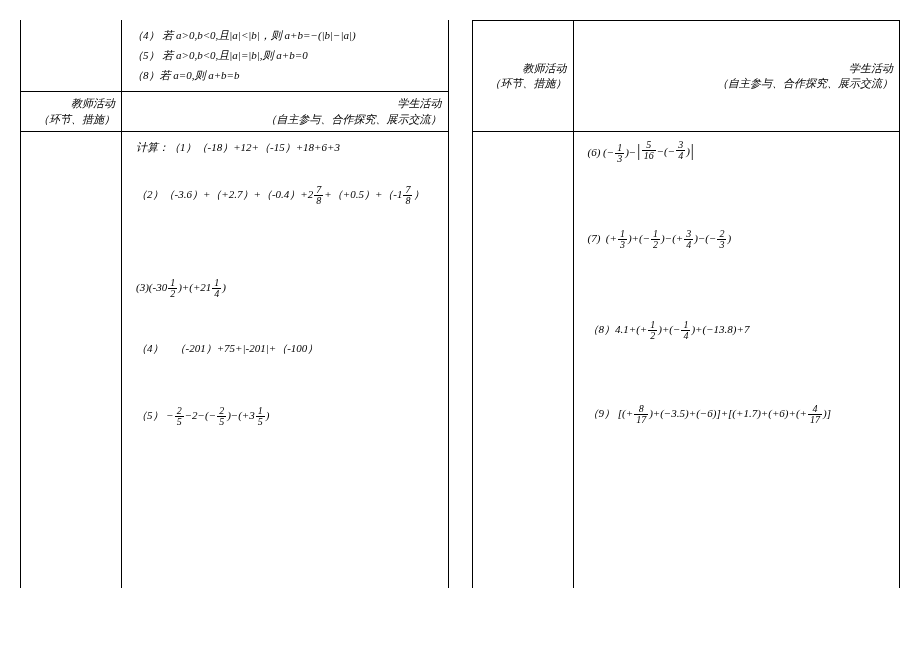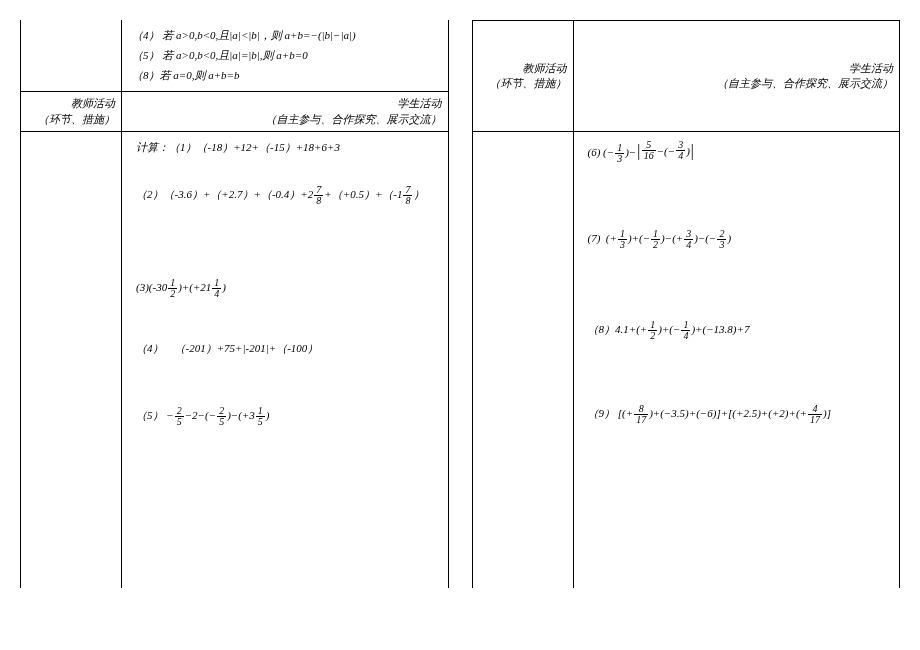--- a/index.html
+++ b/index.html
@@ -158,7 +158,7 @@
 
         <div class="math-line" style="margin-bottom:10px">
           <span>（9）</span>
-          <span>[(+</span><span class="frac"><span class="num">8</span><span class="den">17</span></span><span>)+(−3.5)+(−6)]+[(+2.5)+(+2)+(+</span><span class="frac"><span class="num">4</span><span class="den">17</span></span><span>)]</span>
+          <span>[(+</span><span class="frac"><span class="num">8</span><span class="den">17</span></span><span>)+(−3.5)+(−6)]+[(+1.7)+(+6)+(+</span><span class="frac"><span class="num">4</span><span class="den">17</span></span><span>)]</span>
         </div>
 
       </td>

